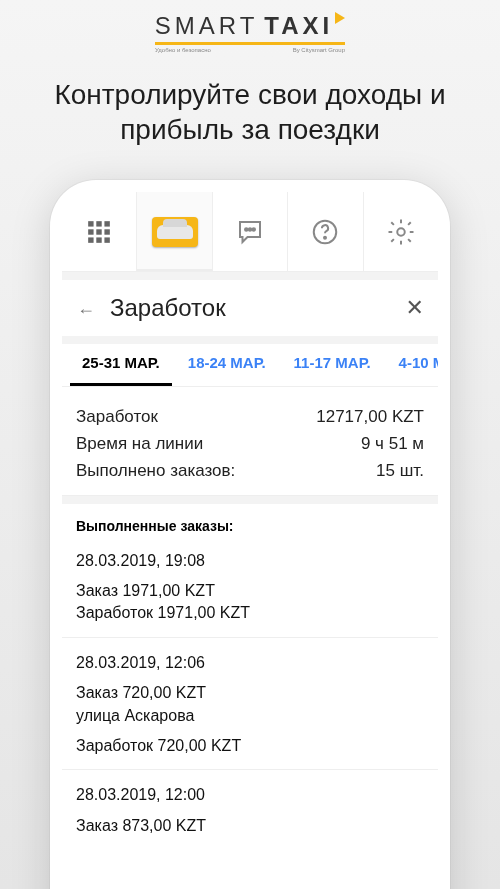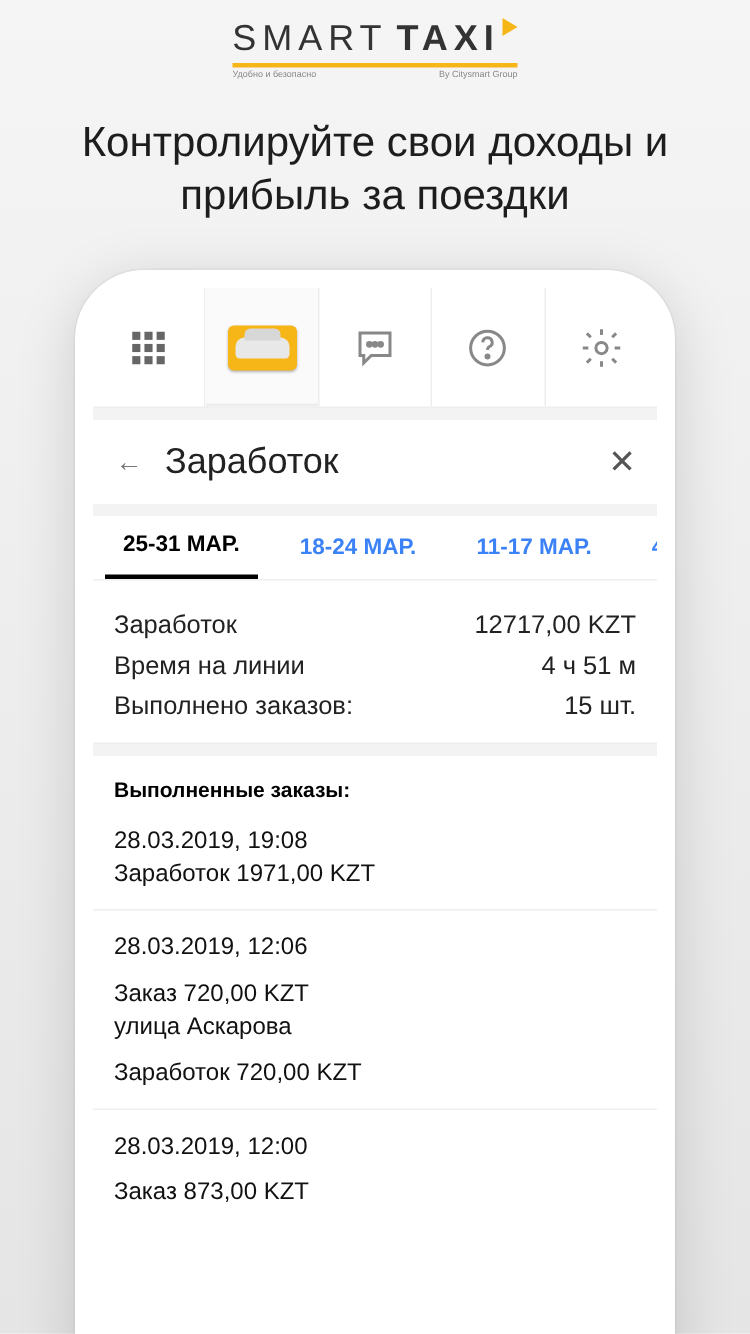--- a/index.html
+++ b/index.html
@@ -38,7 +38,7 @@
   .close-x { width:24px; text-align:right; font-size:22px; color:#555; font-weight:300; }
 
   
-  .weektabs { display:flex; gap:16px; padding:0 8px; border-bottom:1px solid #eee; overflow:hidden; white-space:nowrap;align-items:center; }
+  .weektabs { display:flex; gap:4px; padding:0 8px; border-bottom:1px solid #eee; overflow:hidden; white-space:nowrap; }
   .weektab { padding:10px 12px 12px 12px; font-size:15px; font-weight:700; color:#3b82f6; }
   .weektab.active { color:#000; border-bottom:3px solid #000; }
 

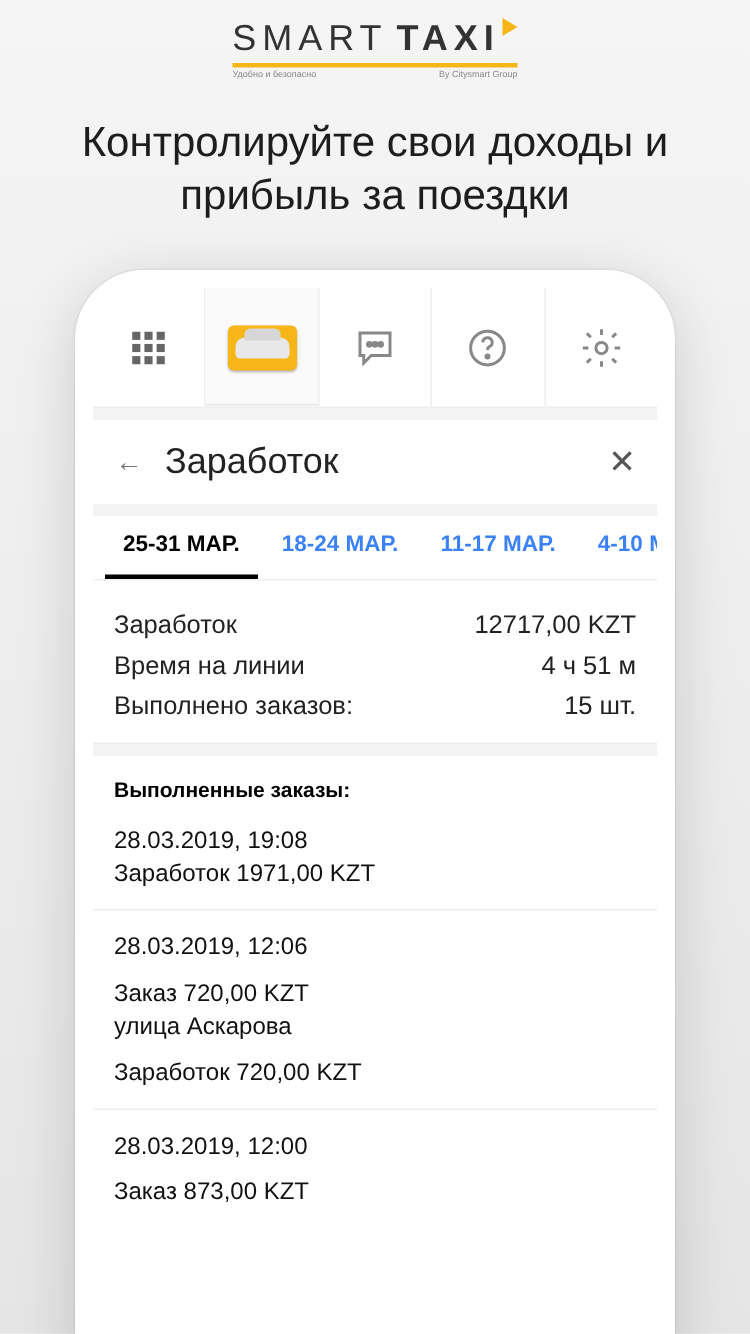--- a/index.html
+++ b/index.html
@@ -148,7 +148,7 @@
       </div>
       <div class="sum-row">
         <span>Время на линии</span>
-        <span class="val">4 ч 51 м</span>
+        <span class="val">9 ч 51 м</span>
       </div>
       <div class="sum-row">
         <span>Выполнено заказов:</span>

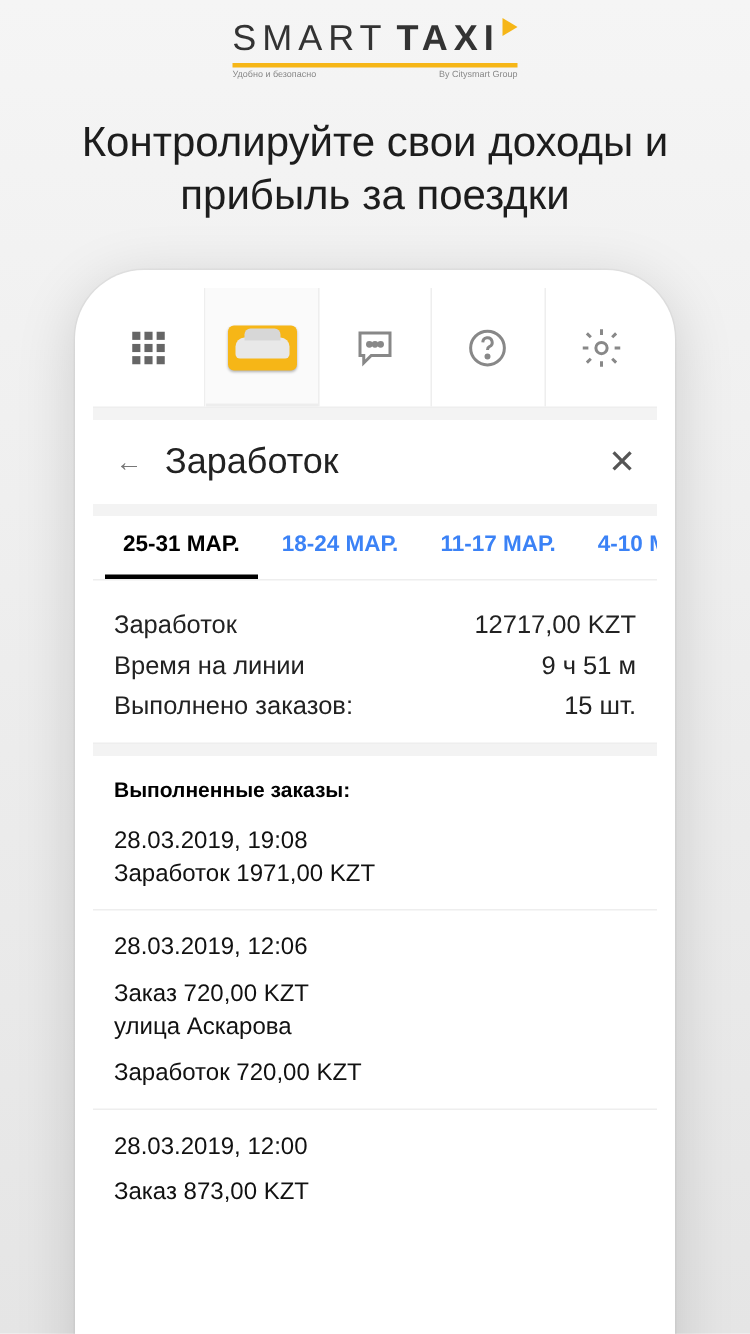--- a/index.html
+++ b/index.html
@@ -163,6 +163,7 @@
     <div class="order">
       <div class="order-row">
         <span class="left">28.03.2019, 19:08</span>
+        <span class="right">Заказ 1971,00 KZT</span>
       </div>
       <div class="order-row">
         <span class="right">Заработок 1971,00 KZT</span>

